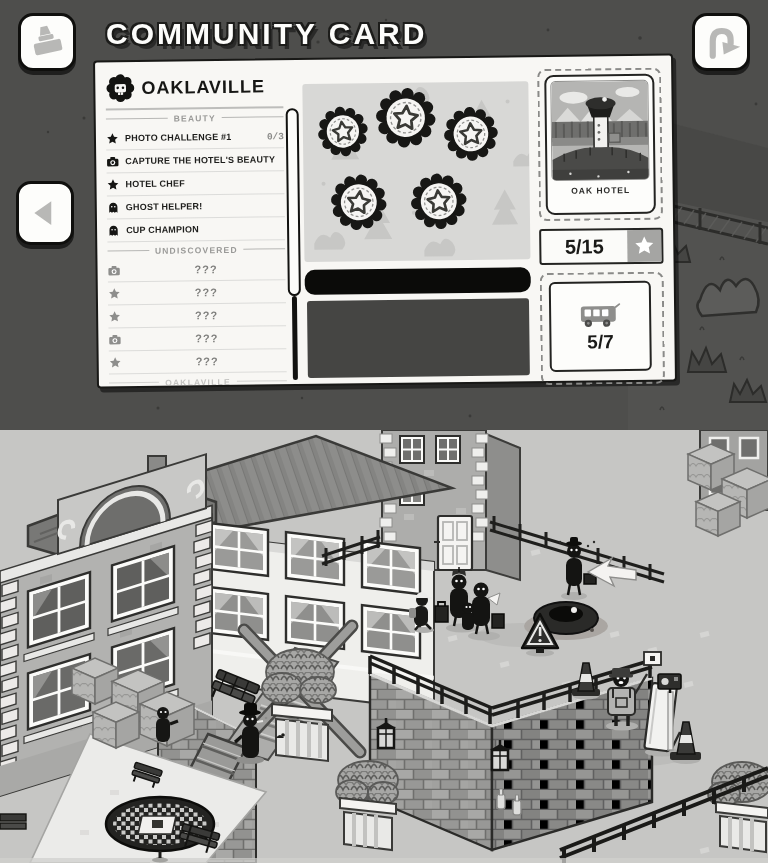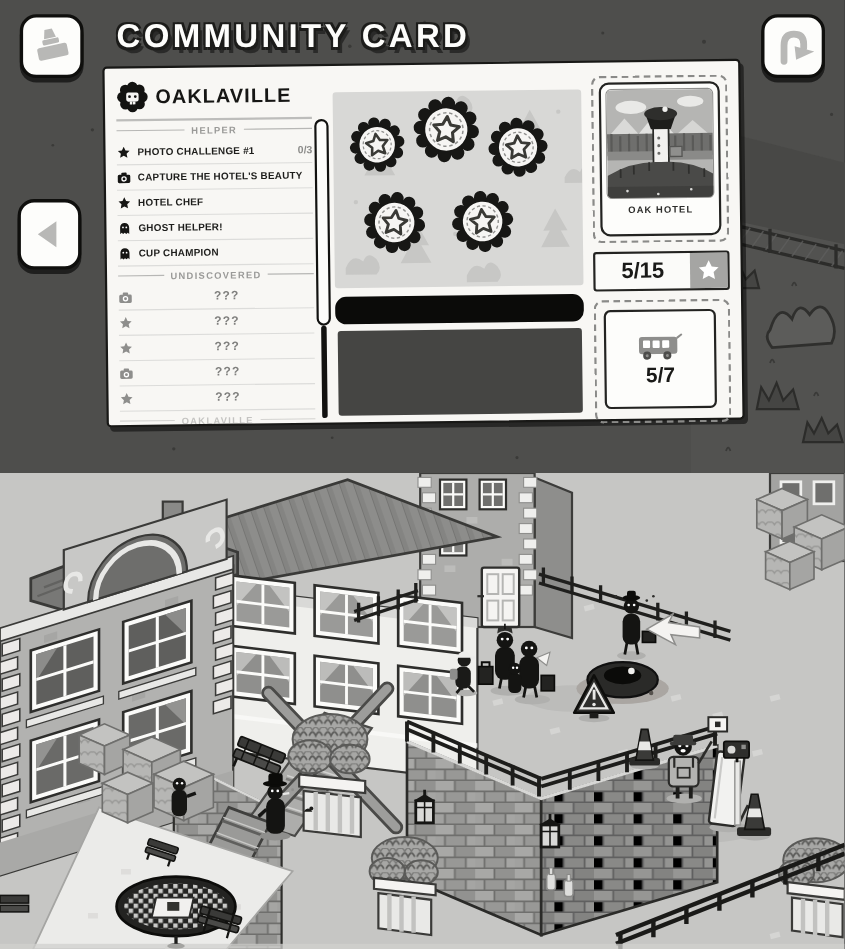--- a/index.html
+++ b/index.html
@@ -210,7 +210,7 @@
       </div>
 
       <div class="divider">
-          <span>HELPER</span>
+          <span>BEAUTY</span>
         </div>
 
       <div class="row">

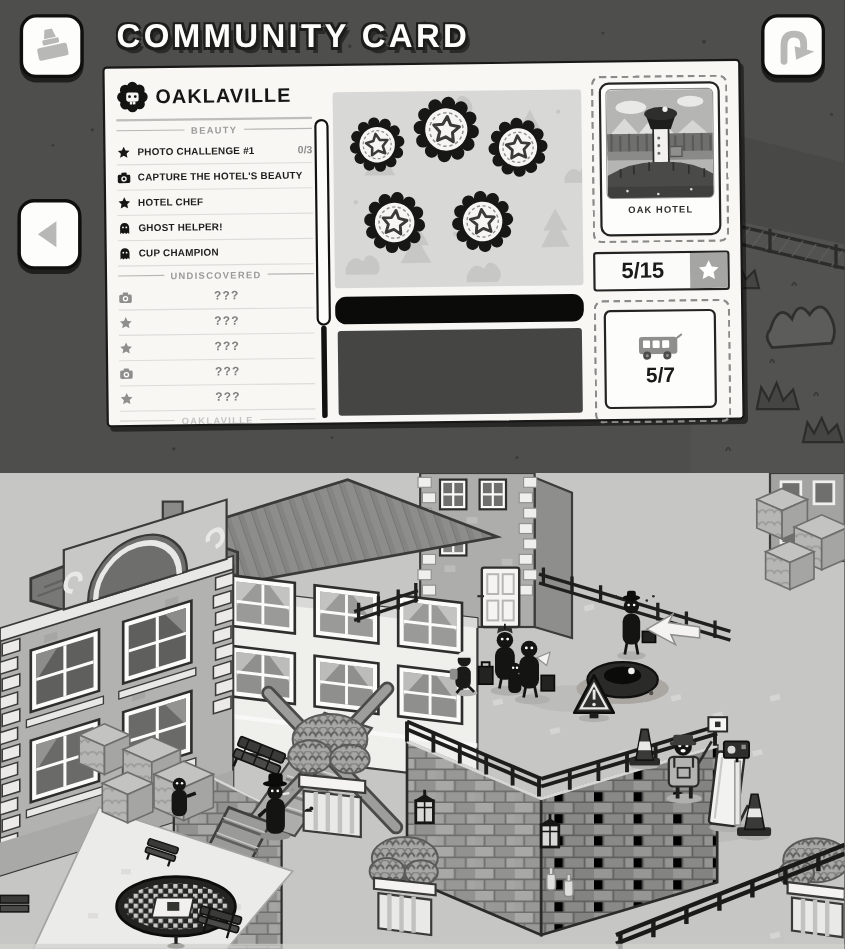--- a/index.html
+++ b/index.html
@@ -27,7 +27,7 @@
   .row{display:flex;align-items:center;gap:6px;height:23px;border-bottom:1px solid #dcdcda;}
   .row .mini{width:13px;height:13px;flex:0 0 13px;}
   .row .lbl{flex:1;font-size:9px;font-weight:700;letter-spacing:.2px;color:#1d1d1b;white-space:nowrap;}
-  .row .prog{font-size:9.5px;font-weight:700;color:#8b8b89;}
+  .row .prog{font-size:9.5px;font-weight:700;color:#8b8b89;font-family:Liberation Mono, monospace;}
   .row.und{color:#8e8e8c;}
   .row.und .lbl{text-align:center;color:#7f7f7d;font-size:11px;letter-spacing:1px;}
   .div-completed{opacity:.55;}

